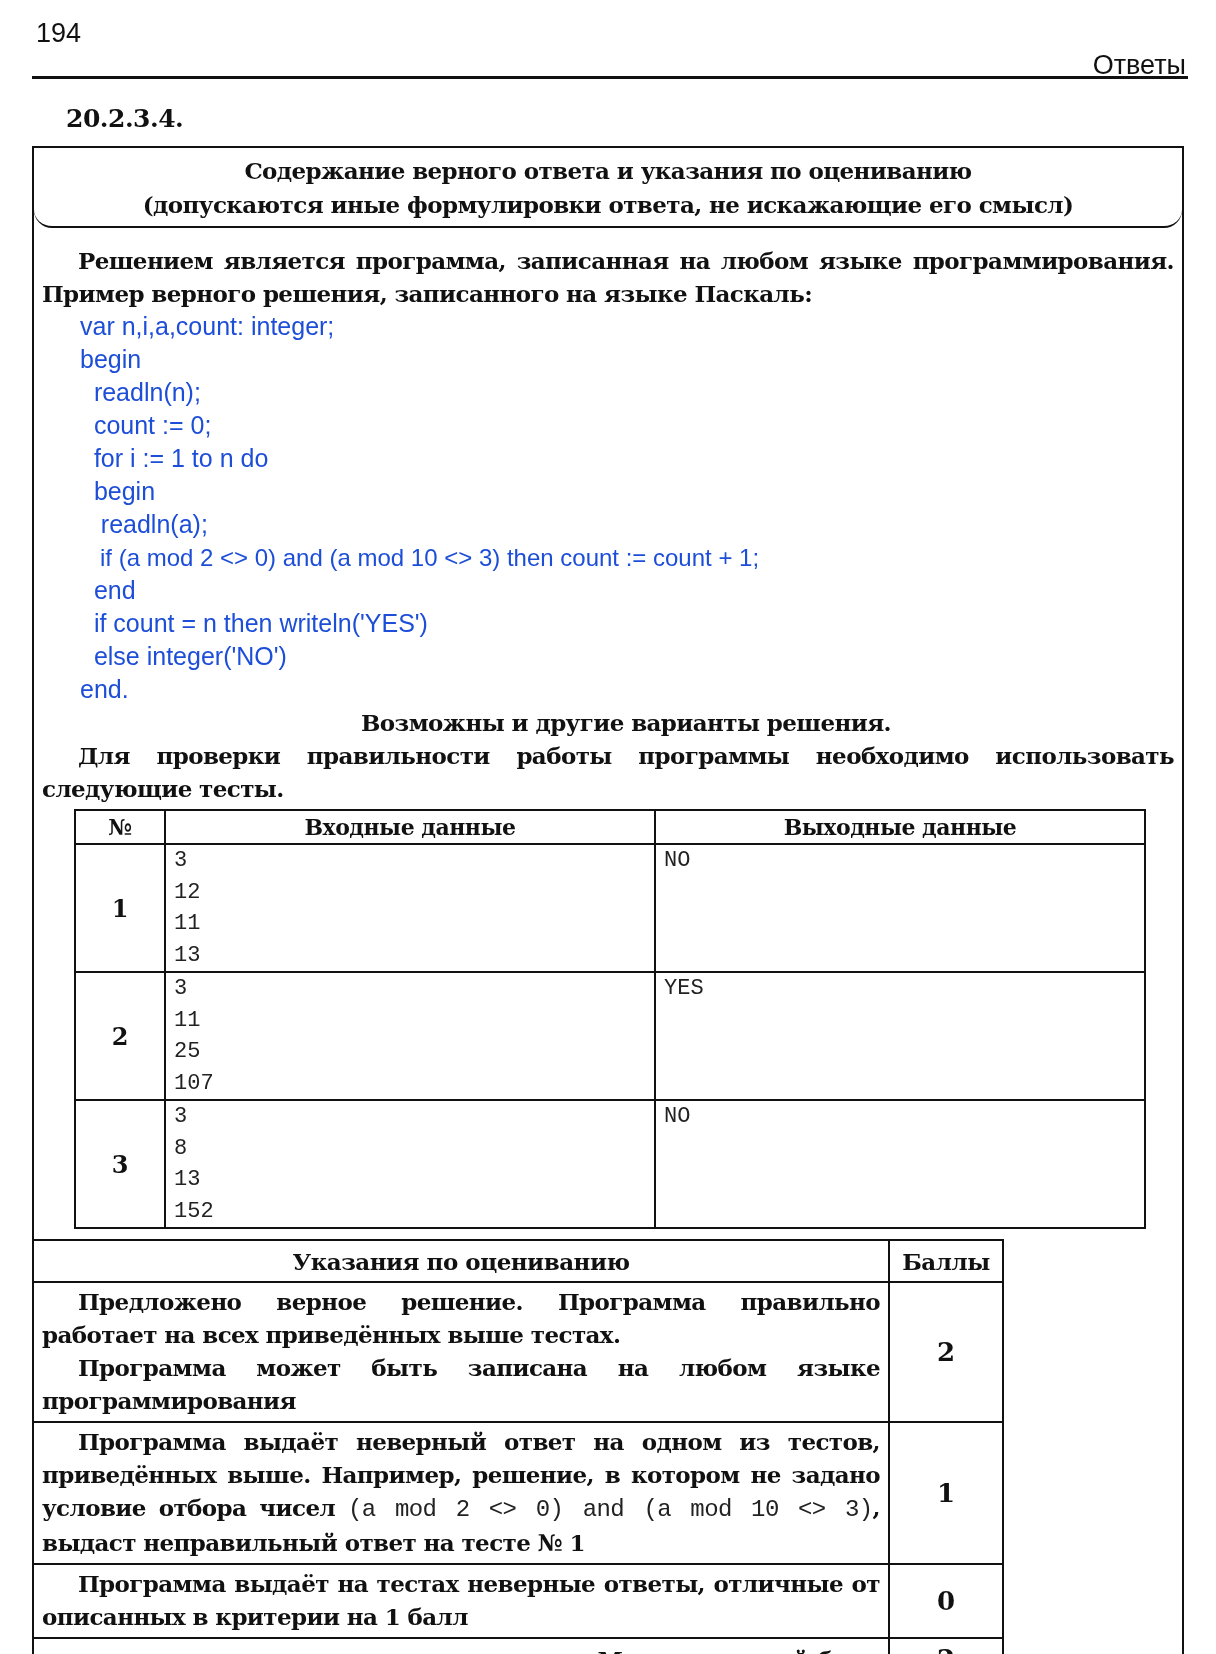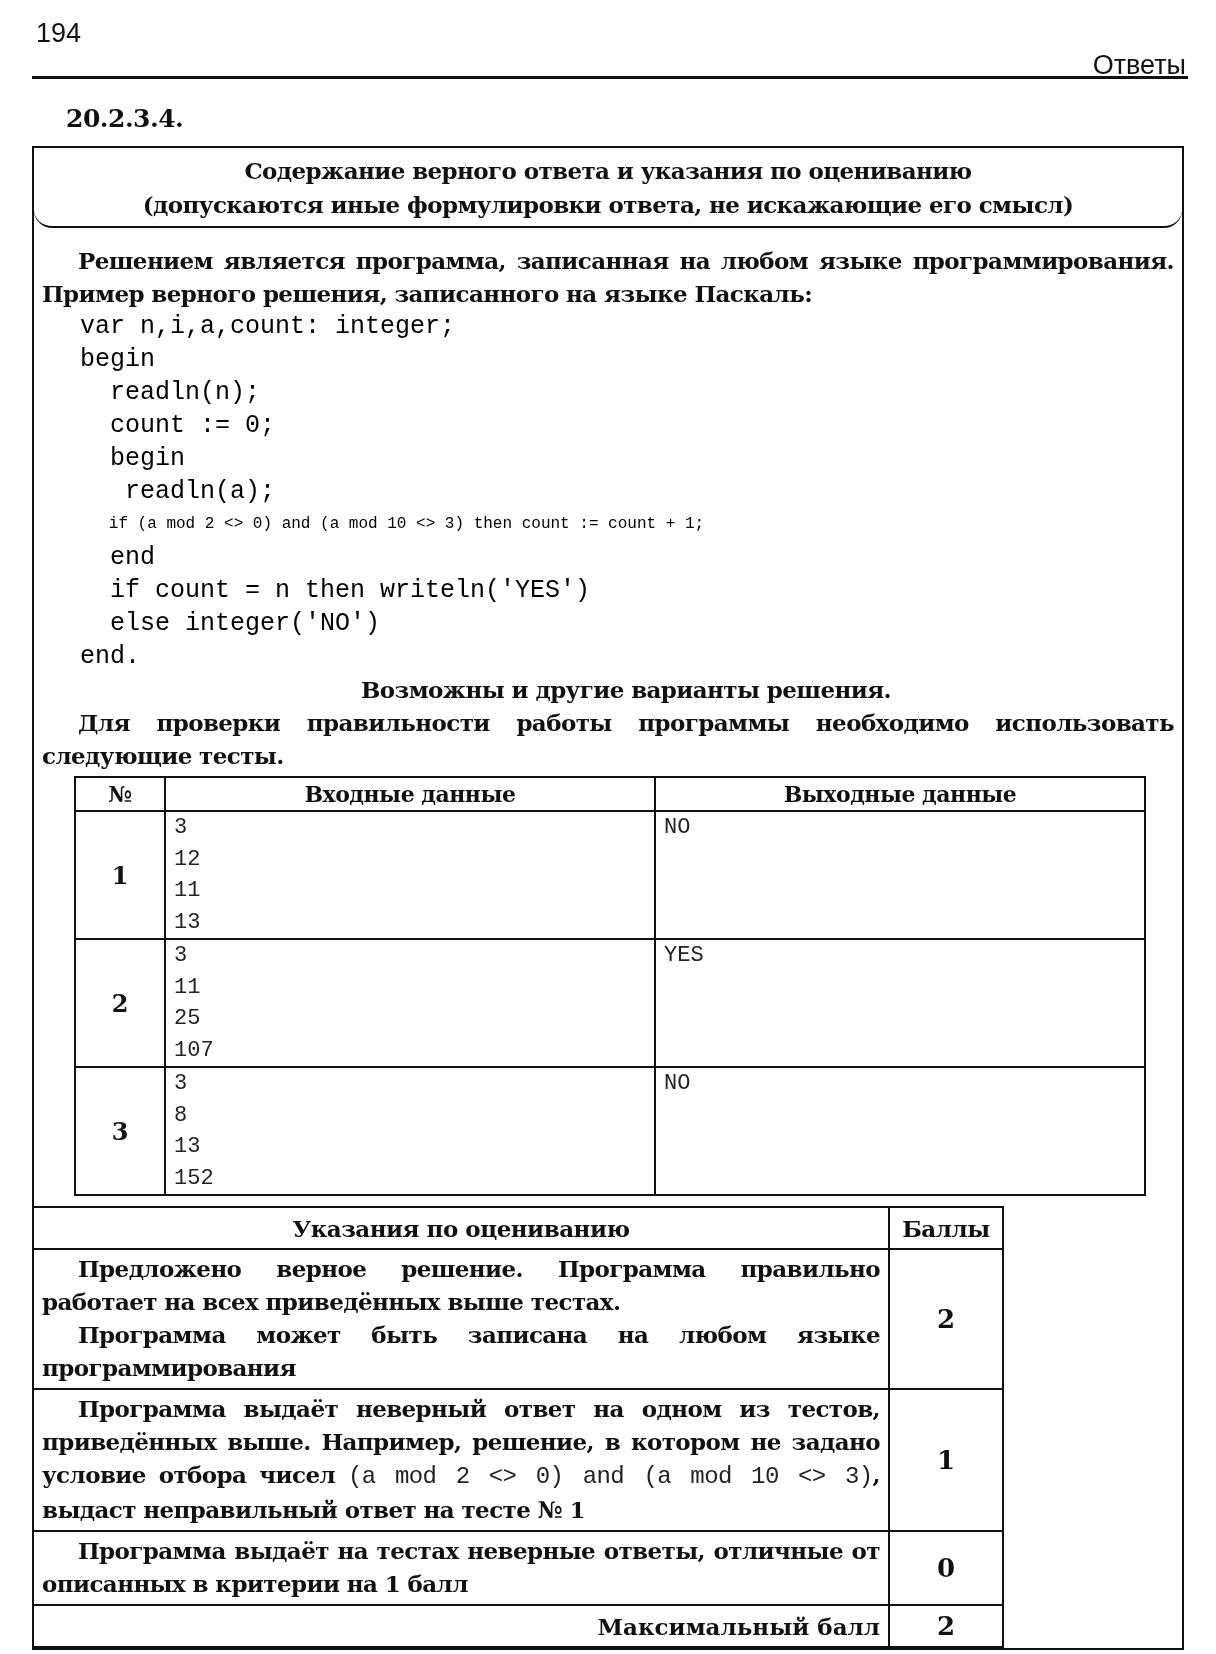--- a/index.html
+++ b/index.html
@@ -15,7 +15,7 @@
   .p { font-weight:bold; font-size:23px; line-height:33px; letter-spacing:-0.6px;text-align:center; }
   .indent { text-indent:36px; }
   .justify { text-align:justify; text-align-last:auto; }
-  .code { font-family:Liberation Mono, monospace; font-size:25px; line-height:33px; white-space:pre; margin-left:38px; color:#000000; }
+  .code { font-family:Liberation Sans, sans-serif; font-size:25px; line-height:33px; white-space:pre; margin-left:38px; color:#1d4ed8; }
 
   table.tests { border-collapse:collapse; margin:4px 0 0 32px; width:1072px; }
   table.tests th { border:2px solid #111; font-size:22px; font-weight:bold; height:32px; padding:0; letter-spacing:-0.5px; }

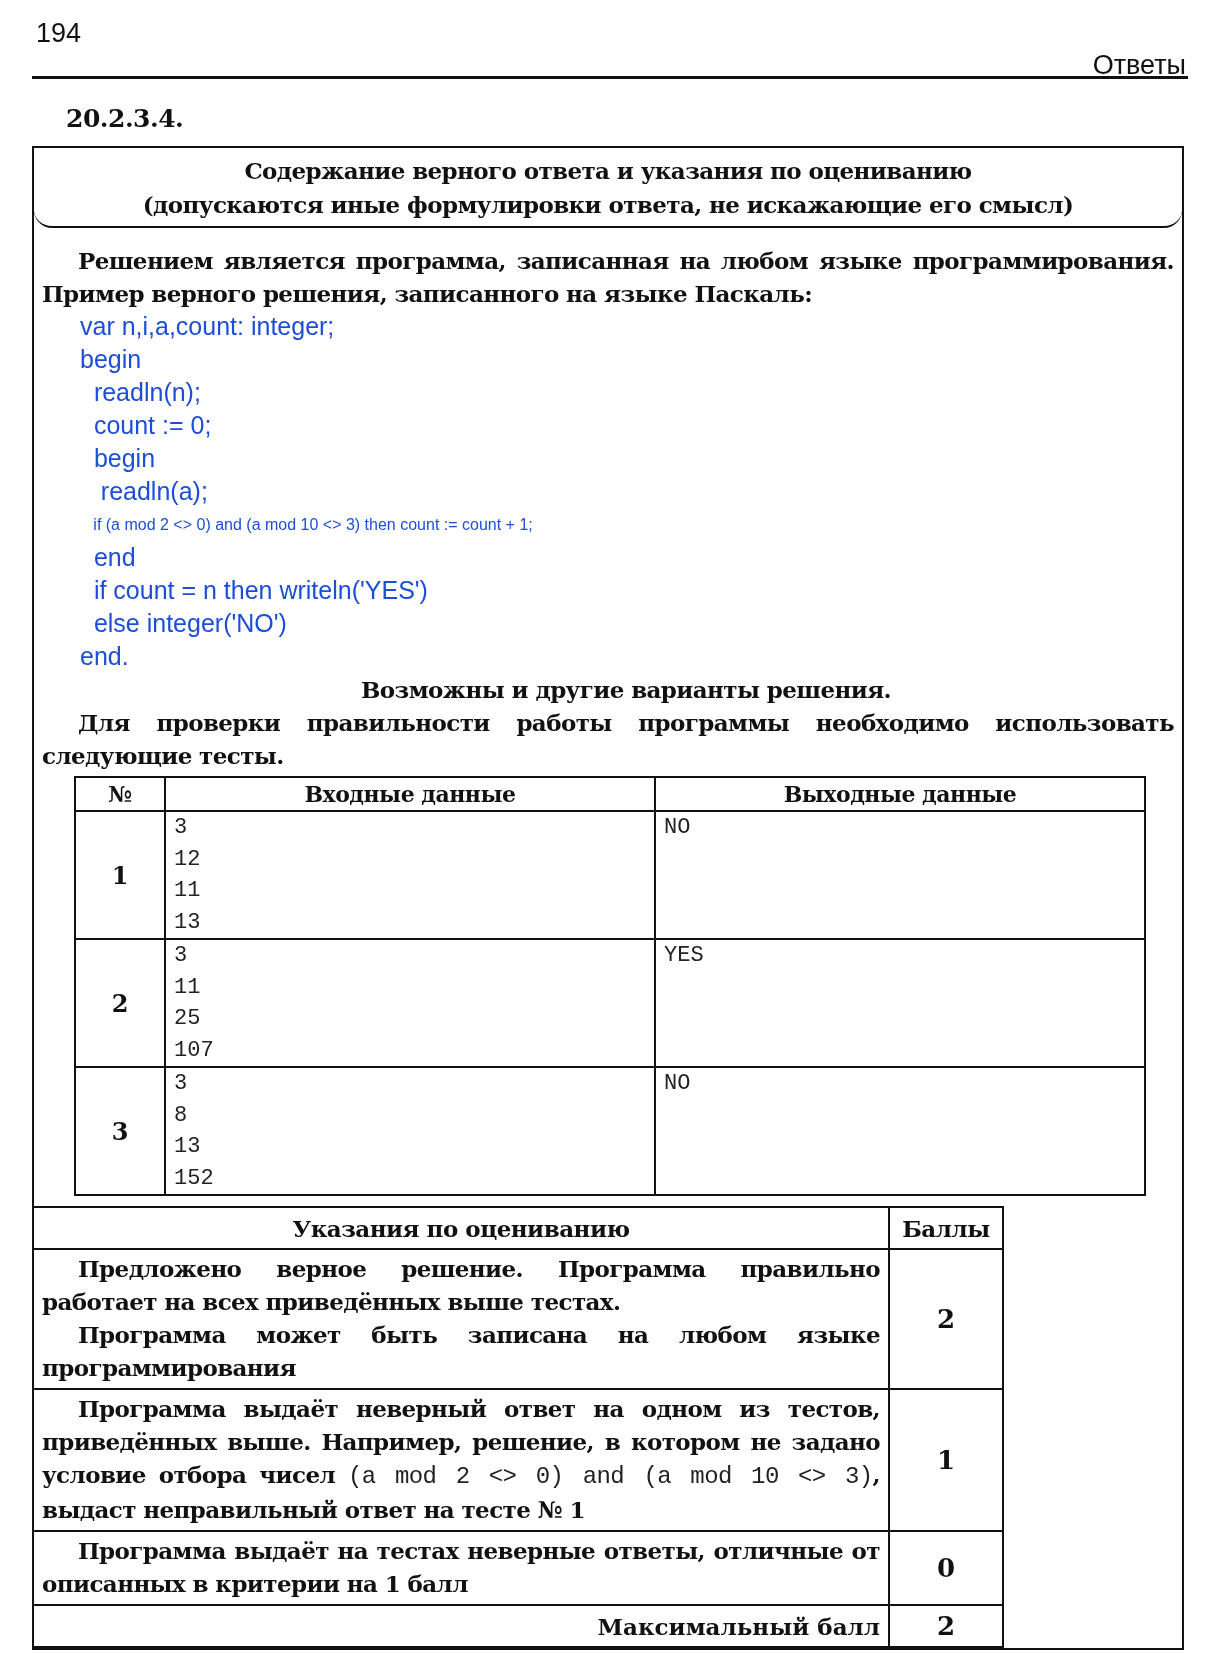--- a/index.html
+++ b/index.html
@@ -52,6 +52,7 @@
       <div class="code">begin</div>
       <div class="code">  readln(n);</div>
       <div class="code">  count := 0;</div>
+      <div class="code">  for i := 1 to n do</div>
       <div class="code">  begin</div>
       <div class="code">   readln(a);</div>
       <div class="code" style="font-size:16px;">   if (a mod 2 &lt;&gt; 0) and (a mod 10 &lt;&gt; 3) then count := count + 1;</div>

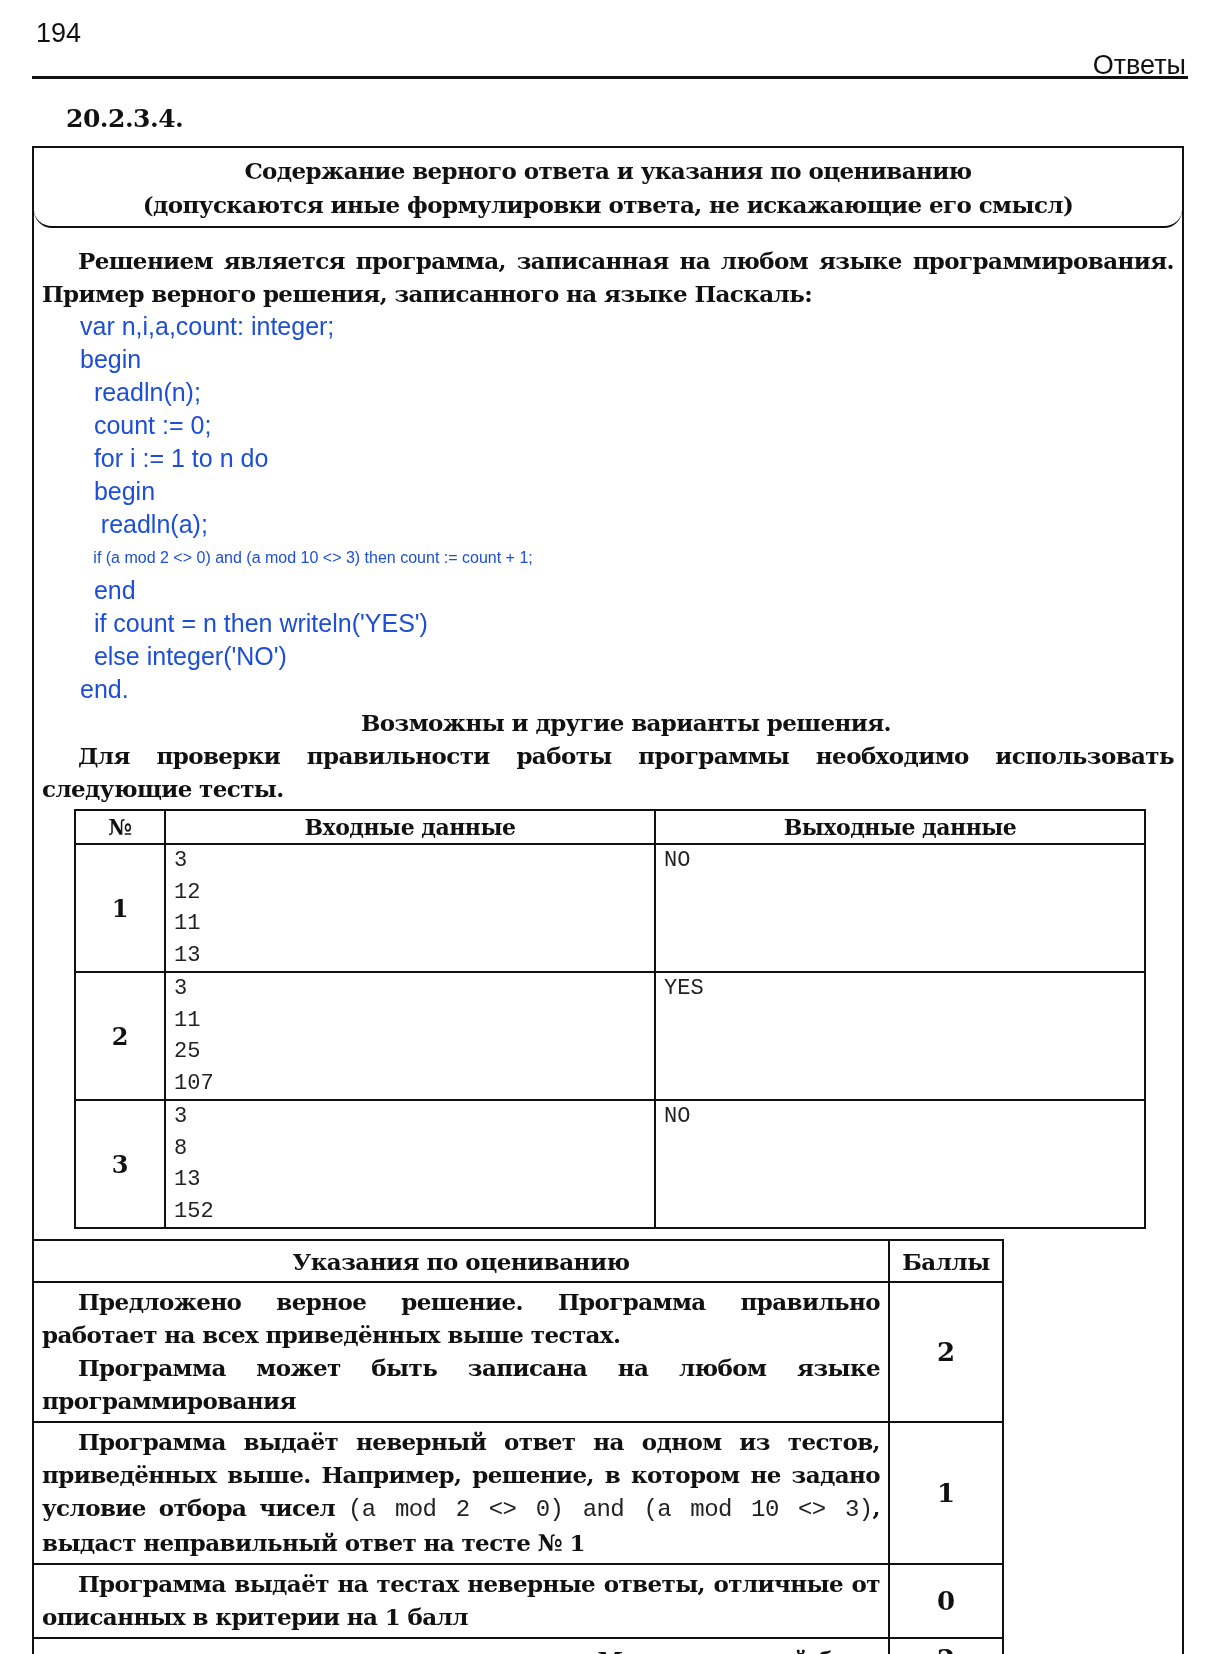--- a/index.html
+++ b/index.html
@@ -55,7 +55,7 @@
       <div class="code">  for i := 1 to n do</div>
       <div class="code">  begin</div>
       <div class="code">   readln(a);</div>
-      <div class="code" style="font-size:16px;">   if (a mod 2 &lt;&gt; 0) and (a mod 10 &lt;&gt; 3) then count := count + 1;</div>
+      <div class="code" style="font-size:24px;">   if (a mod 2 &lt;&gt; 0) and (a mod 10 &lt;&gt; 3) then count := count + 1;</div>
       <div class="code">  end</div>
       <div class="code">  if count = n then writeln('YES')</div>
       <div class="code">  else integer('NO')</div>

